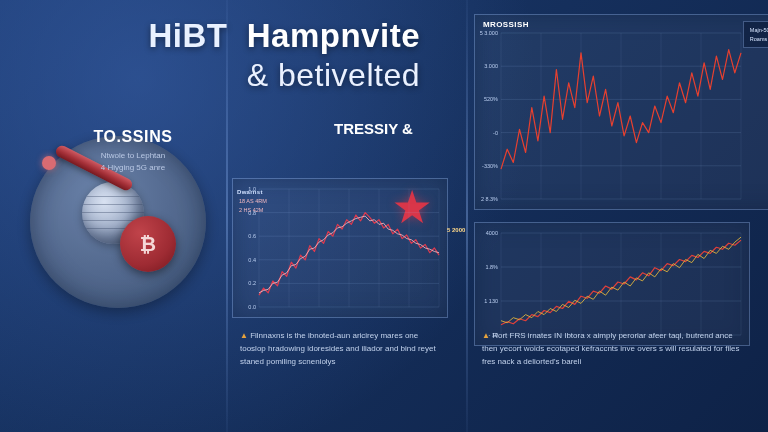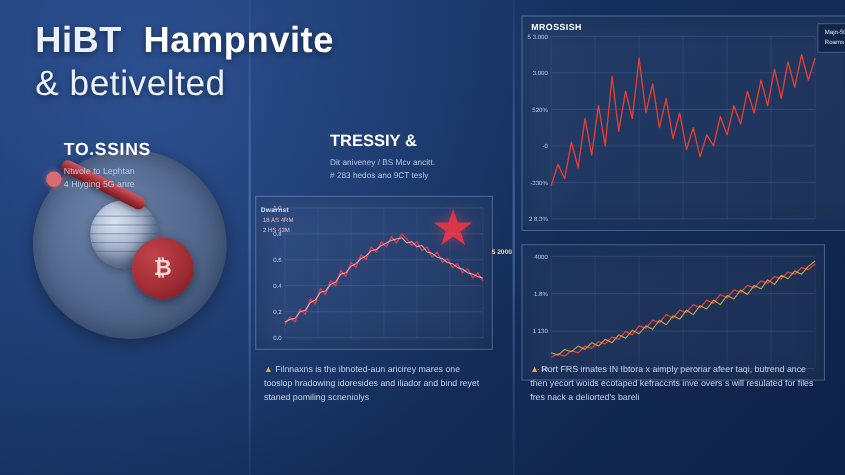--- a/index.html
+++ b/index.html
@@ -22,10 +22,11 @@
 
   
   .headline {
-    position:absolute; left:32px; top:16px; width:400px;
+    position:absolute; left:20px; top:16px; width:400px;
     color:#ffffff; font-size:33px; font-weight:bold; letter-spacing:0.5px;
     text-shadow:0 2px 6px rgba(0,0,0,0.45);
     line-height:1.22;
+    text-align:right;
   }
   .headline .h-accent { color:#e9f1ff; }
   .headline .h-sub { display:block; font-size:32px; font-weight:normal; color:#eaf1ff; }

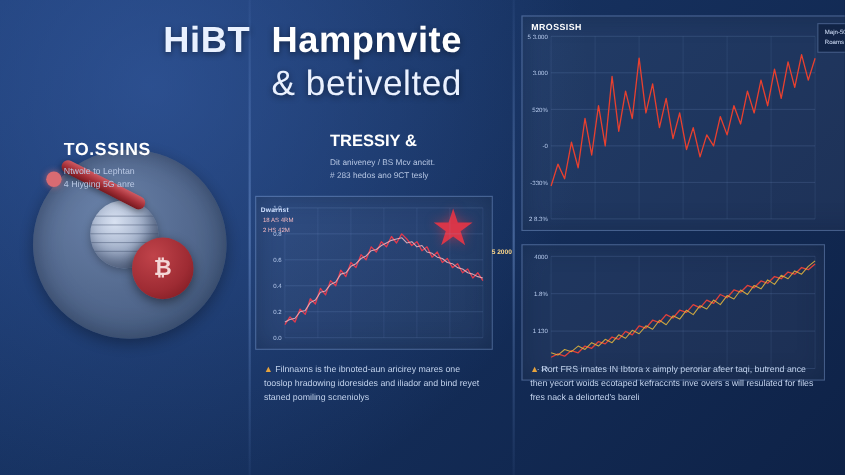--- a/index.html
+++ b/index.html
@@ -67,7 +67,7 @@
     background:#d96b72; box-shadow:0 0 6px rgba(220,110,115,0.7);
   }
 
-  .kpi { position:absolute; left:58px; top:128px; width:150px; }
+  .kpi { position:absolute; left:58px; top:128px; width:150px;text-align:center; }
   .kpi-title { color:#ffffff; font-size:16px; font-weight:bold; letter-spacing:0.6px; }
   .kpi-sub { color:#b9c8e4; font-size:8px; line-height:1.5; margin-top:4px; }
 

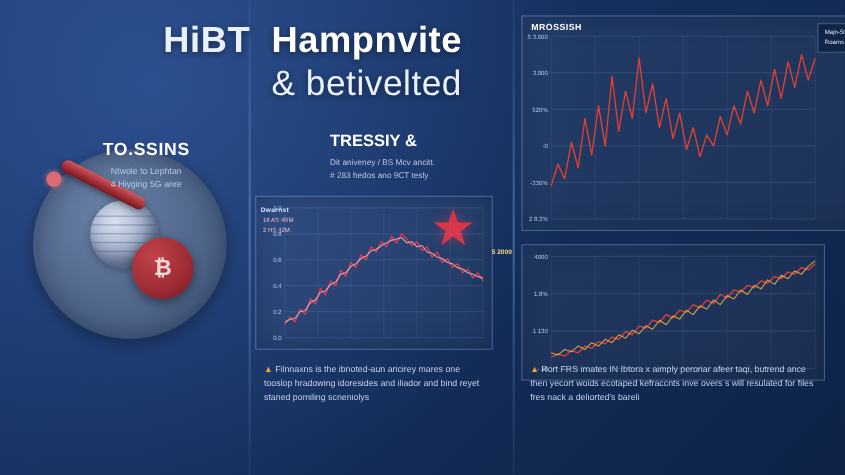--- a/index.html
+++ b/index.html
@@ -73,7 +73,7 @@
 
   
   .mid-head { position:absolute; left:300px; top:120px; width:150px; }
-  .mid-title { color:#ffffff; font-size:15px; font-weight:bold; }
+  .mid-title { color:#ffffff; font-size:15px; font-weight:bold;margin-left:34px; }
   .mid-value { color:#ffffff; font-size:13px; font-weight:bold; margin-top:2px; }
   .mid-sub { color:#b6c6e3; font-size:7.5px; line-height:1.6; margin-top:5px; }
 

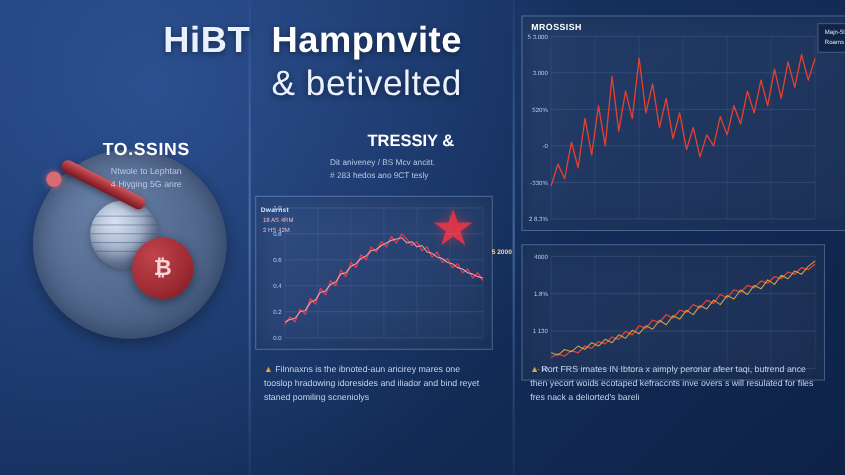--- a/index.html
+++ b/index.html
@@ -155,8 +155,6 @@
 
   <div class="mid-head">
     <div class="mid-title">TRESSIY &amp;</div>
-    <div class="mid-sub" style="white-space:pre-line">Dit aniveney / BS Mcv ancitt.
-# 283 hedos ano 9CT tesly</div>
   </div>
   <div class="star">★</div>
 

